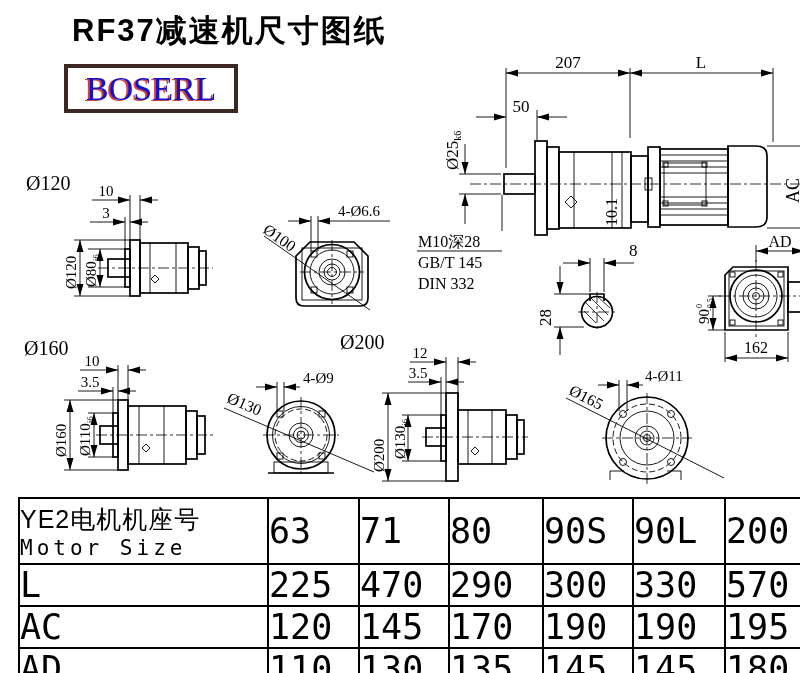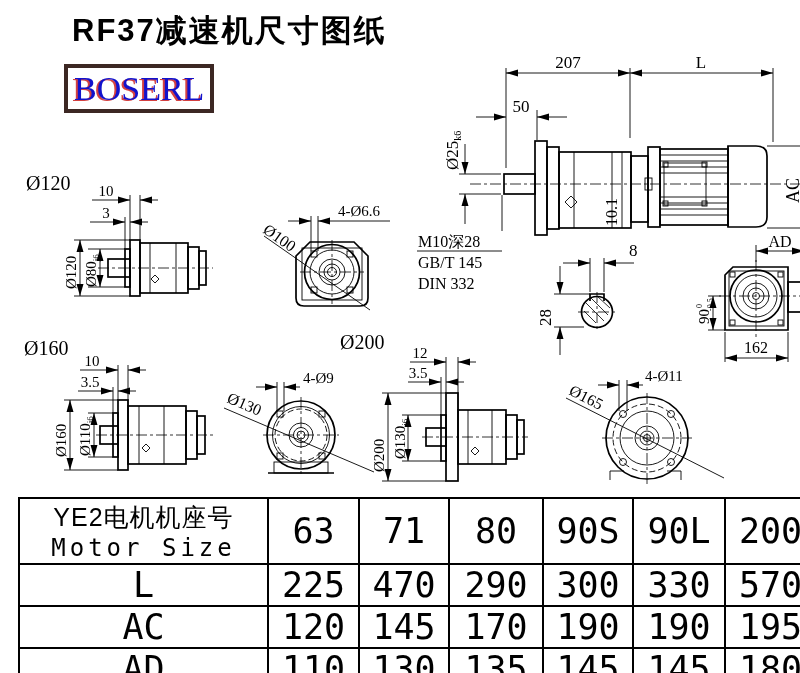--- a/index.html
+++ b/index.html
@@ -8,7 +8,7 @@
   #title{position:absolute;left:54px;top:10px;font-size:31px;font-weight:bold;
          letter-spacing:2px;font-family:"Liberation Sans",sans-serif;}
   #logo{position:absolute;left:46px;top:64px;border:4px solid #3c2723;background:#fff;
-        padding:0 6px;line-height:41px;font-family:"Liberation Serif",serif;
+        padding:0 18px;line-height:41px;font-family:"Liberation Serif",serif;
         font-size:34px;color:#1212cc;text-shadow:-2px 1px 0 rgba(204,32,32,.85);}
   svg text{fill:#000;font-family:"Liberation Serif",serif;}
   .ol{fill:none;stroke:#000;stroke-width:1.7;}

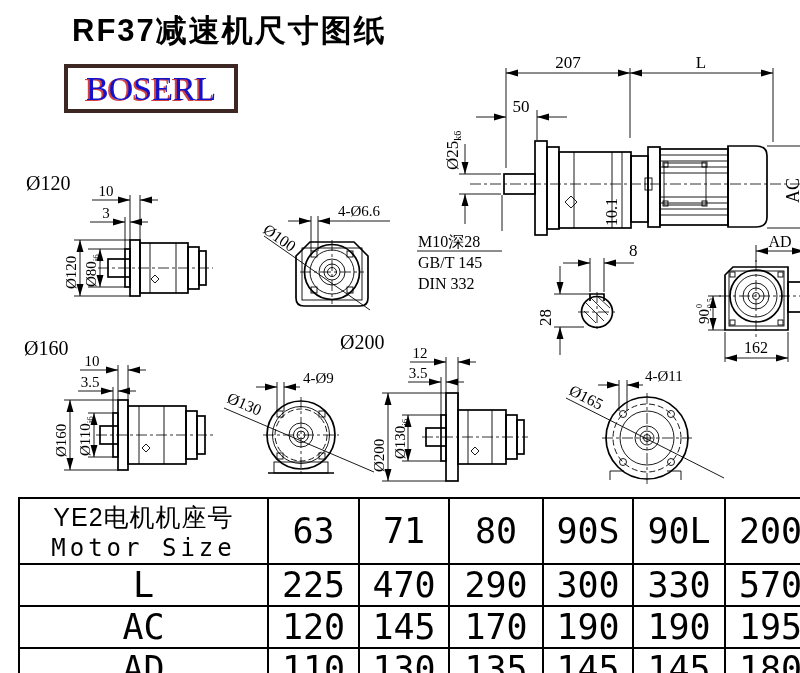--- a/index.html
+++ b/index.html
@@ -24,7 +24,7 @@
   .note{font-size:16px;}
   #dimtable{position:absolute;left:0;top:497px;}
   table{border-collapse:collapse;table-layout:fixed;width:797px;}
-  td{border:2px solid #000;text-align:center;vertical-align:middle;padding:0;
+  td{border:2px solid #000;vertical-align:middle;padding:0;
      font-family:"DejaVu Sans Mono",monospace;}
   .hd-cn{font-size:25px;font-family:"Liberation Sans",sans-serif;letter-spacing:1px;}
   .hd-en{font-size:24px;letter-spacing:4px;}

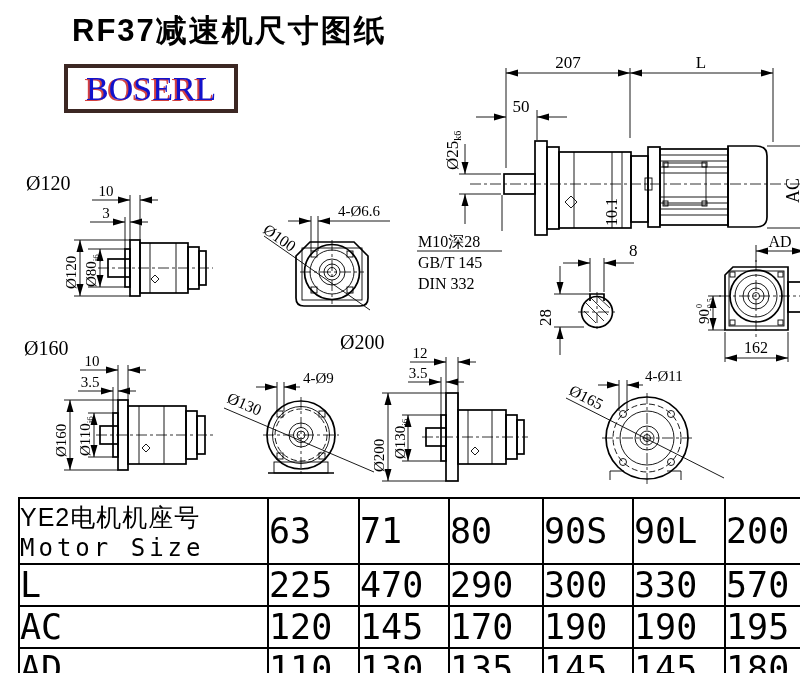--- a/index.html
+++ b/index.html
@@ -27,7 +27,7 @@
   td{border:2px solid #000;vertical-align:middle;padding:0;
      font-family:"DejaVu Sans Mono",monospace;}
   .hd-cn{font-size:25px;font-family:"Liberation Sans",sans-serif;letter-spacing:1px;}
-  .hd-en{font-size:24px;letter-spacing:4px;}
+  .hd-en{font-size:21px;letter-spacing:4px;}
   .num{font-size:35px;}
 </style>
 </head>

